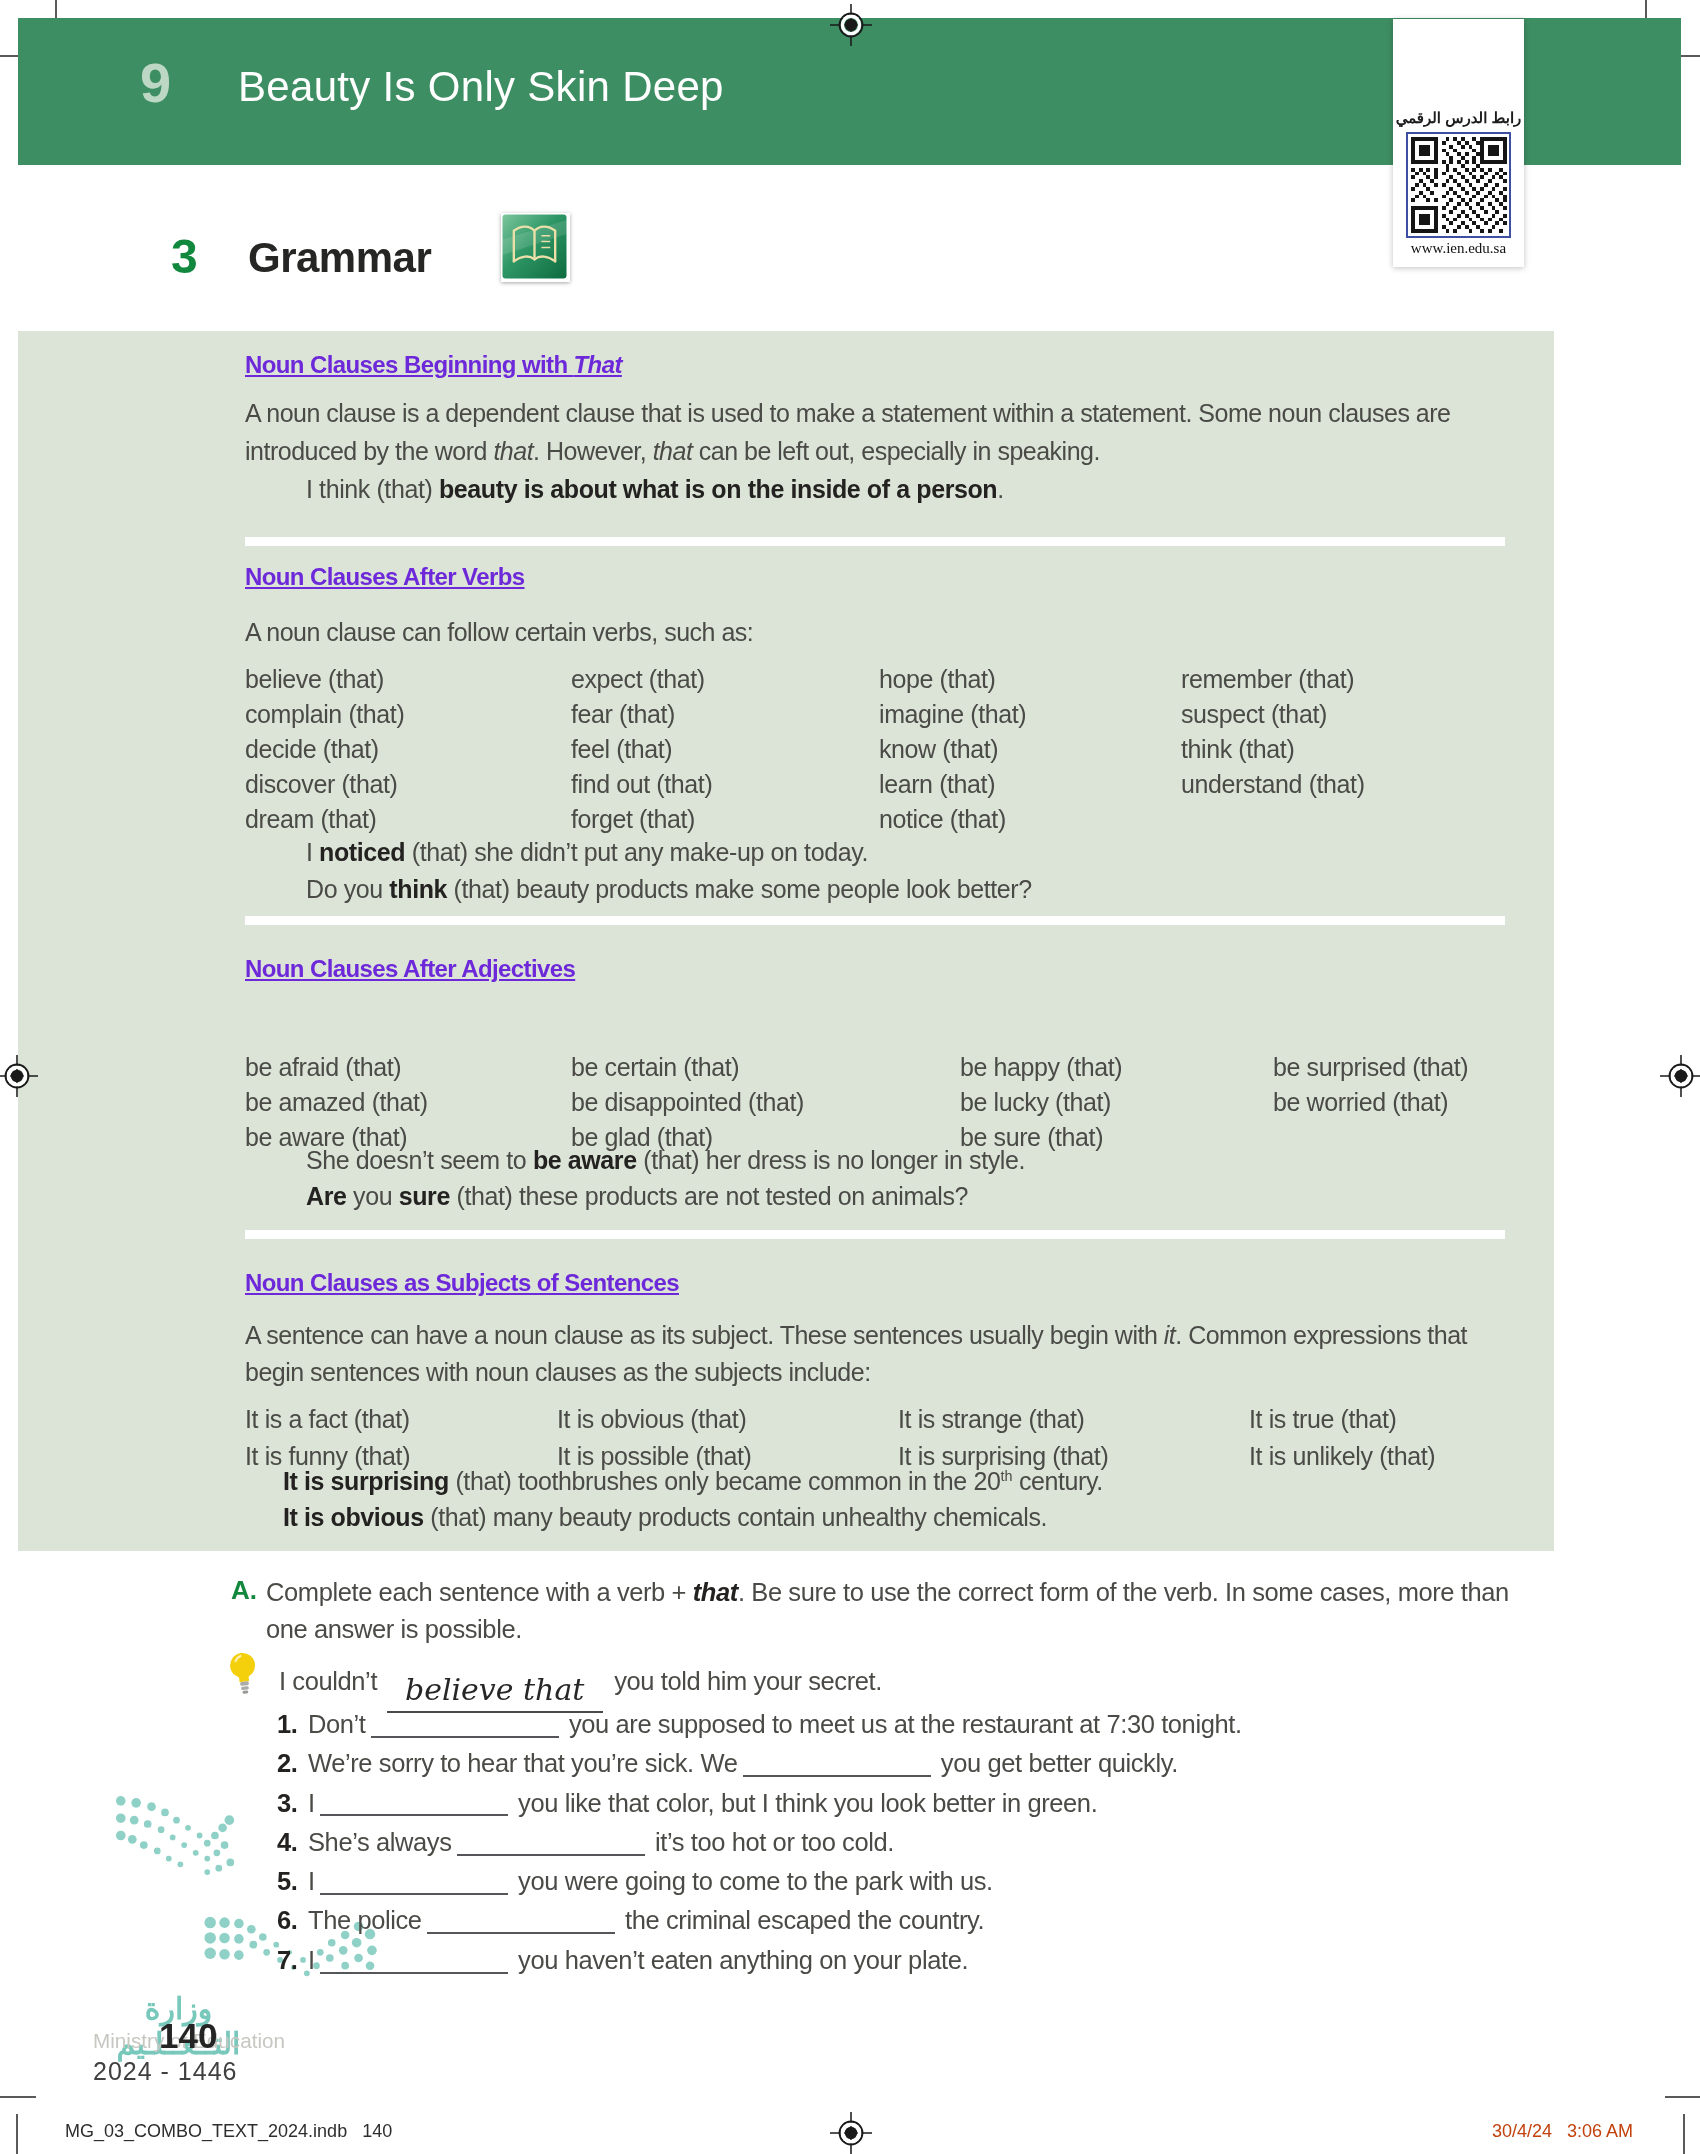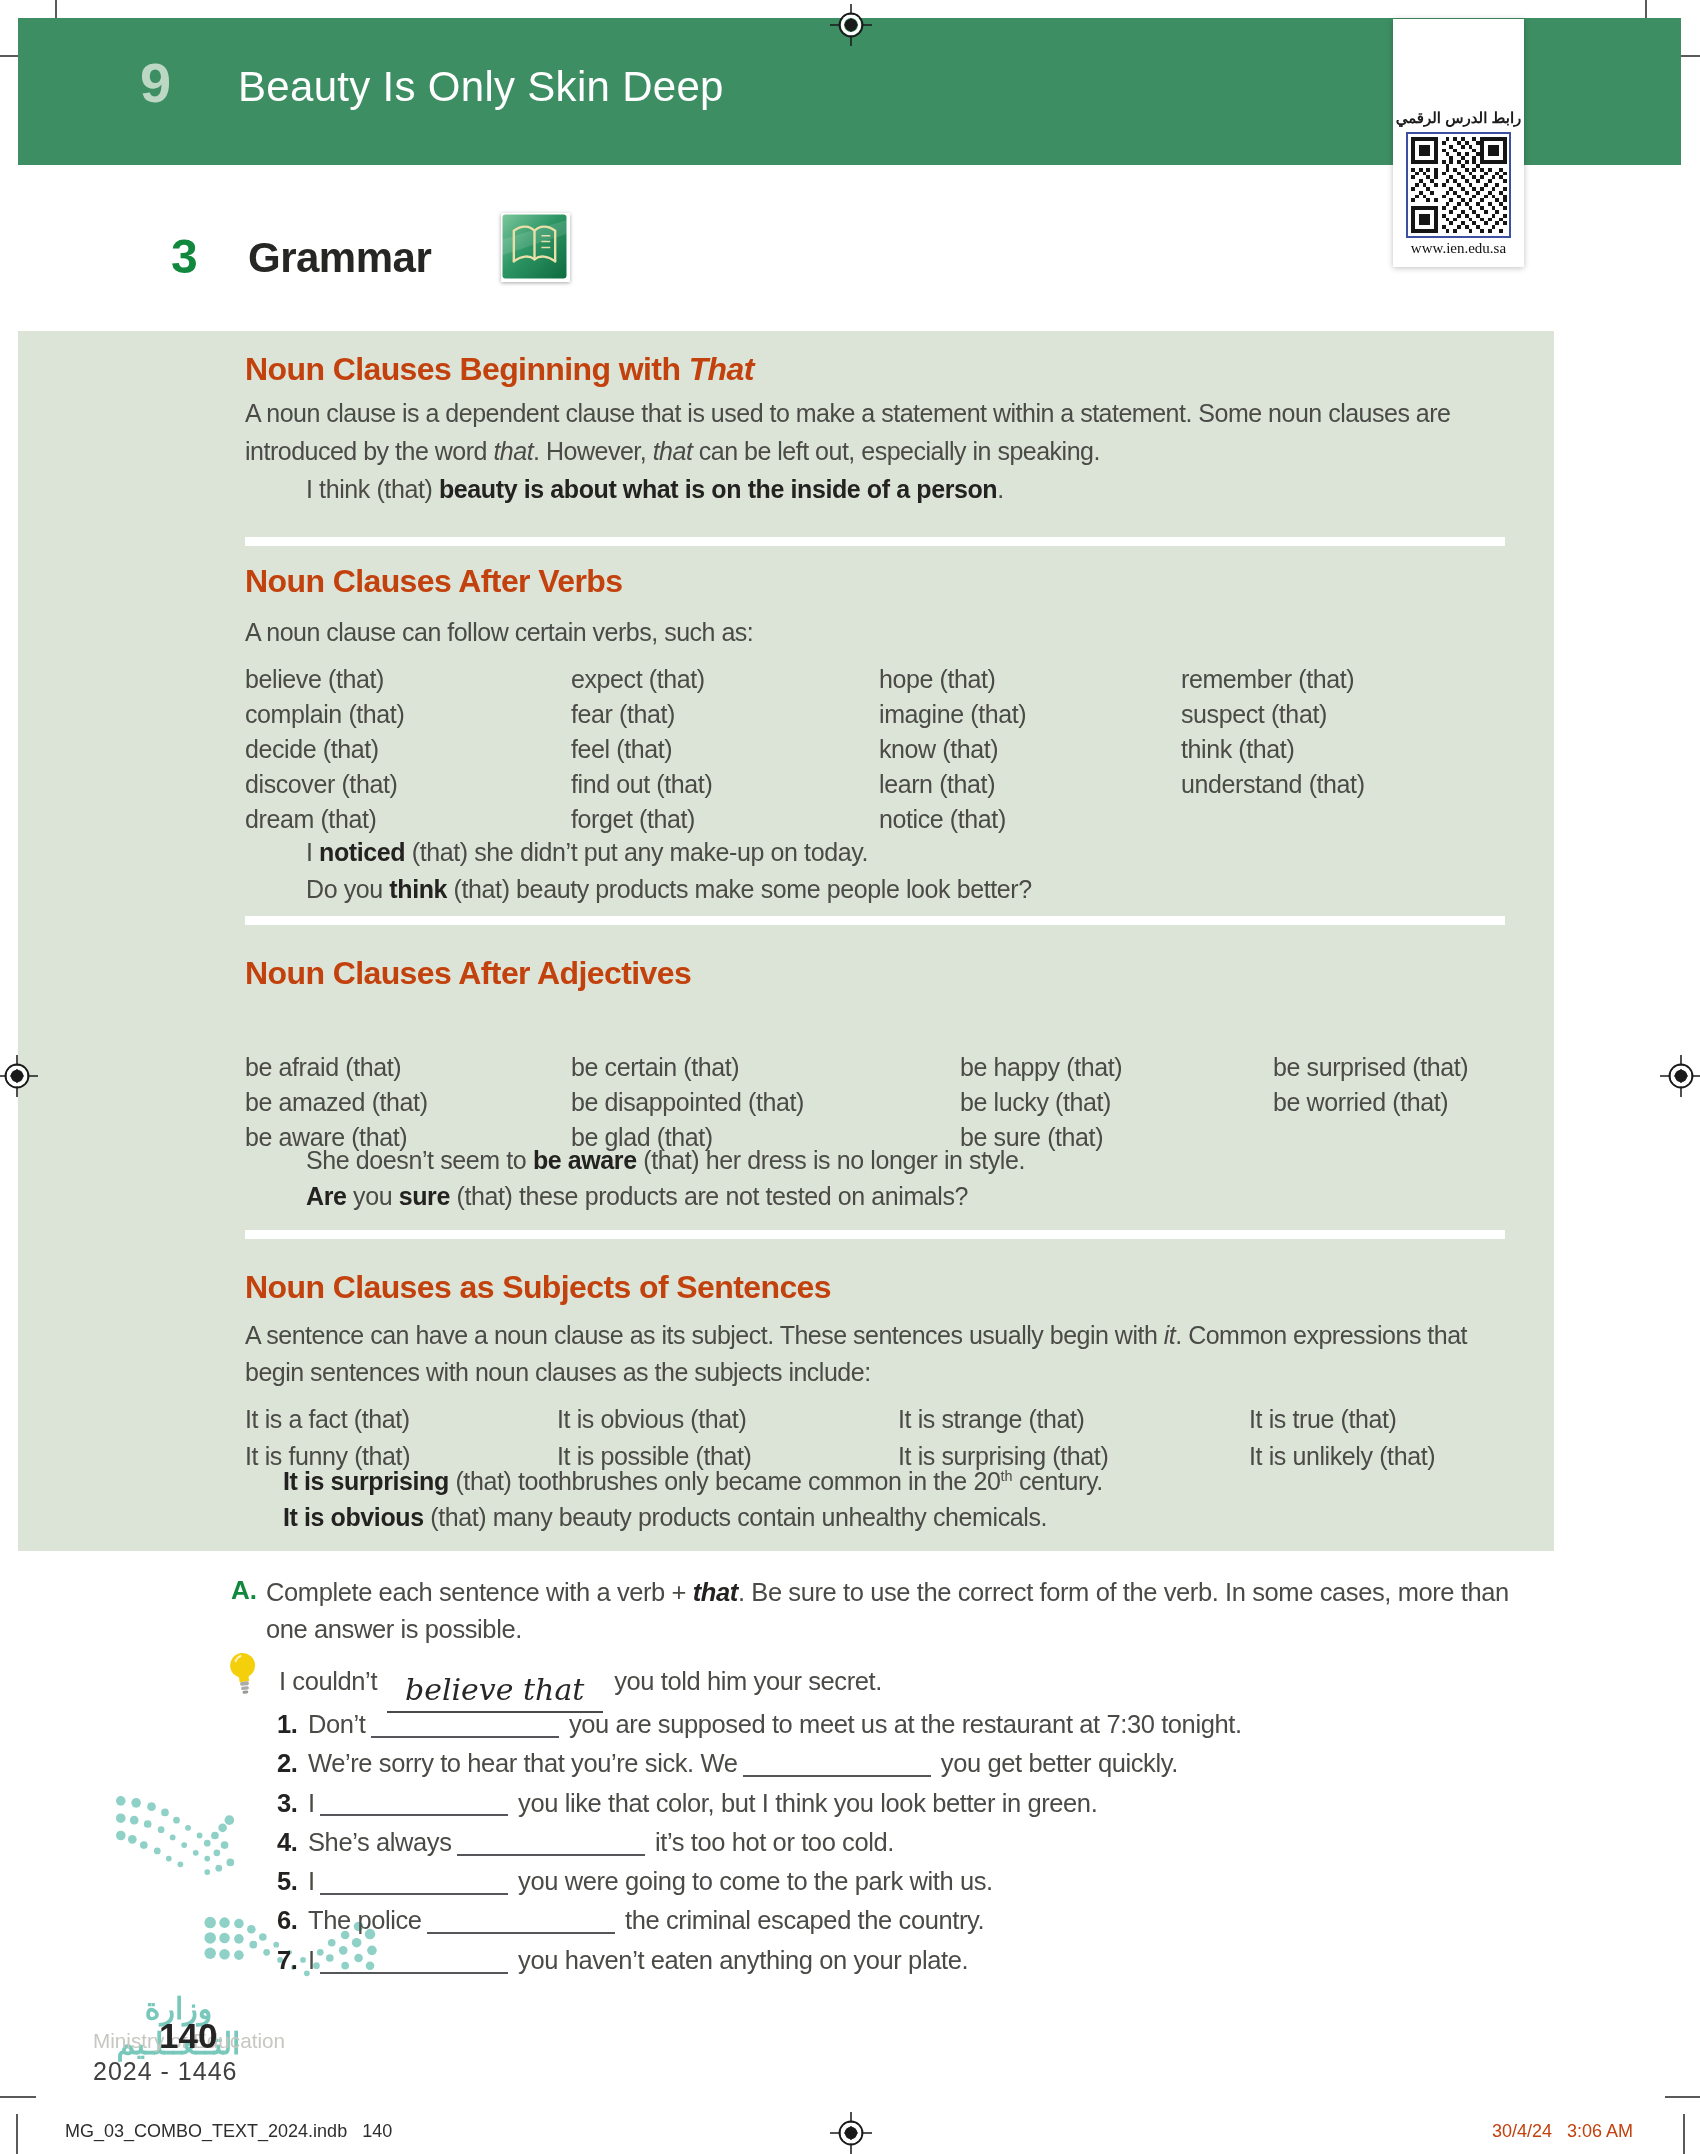--- a/index.html
+++ b/index.html
@@ -32,7 +32,7 @@
 
   
   #panel{position:absolute;left:18px;top:331px;width:1536px;height:1220px;background:#DCE4D8;}
-  .h2{position:absolute;font-size:32px;font-weight:700;color:#c2410c;letter-spacing:-0.6px;}
+  .h2{position:absolute;font-size:24px;font-weight:700;color:#6d28d9;letter-spacing:-0.6px;text-decoration:underline;}
   .h2 em{font-style:italic;}
   .body-t{position:absolute;font-size:25px;letter-spacing:-0.5px;color:#4a4a46;line-height:38px;}
   .body-t .i{font-style:italic;}

